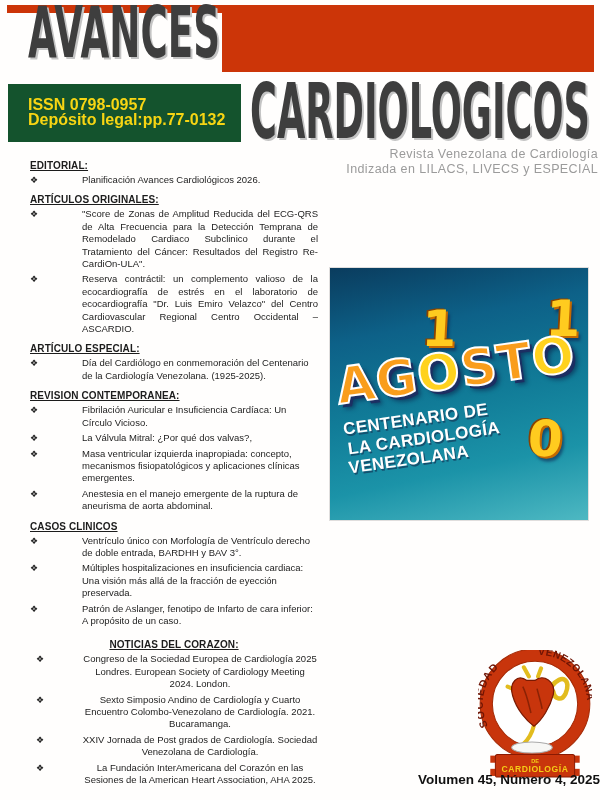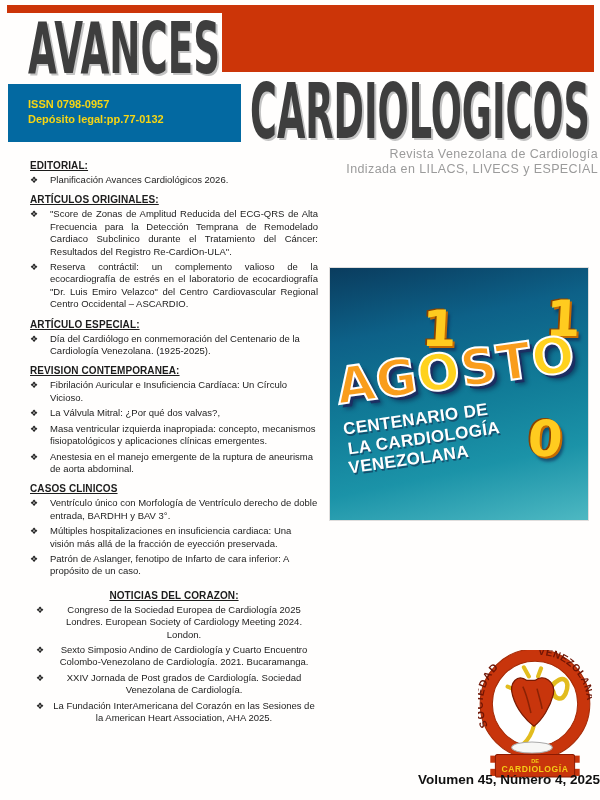--- a/index.html
+++ b/index.html
@@ -7,7 +7,7 @@
         font-family:"Liberation Sans",sans-serif;}
   
   .topbar{position:absolute;left:7px;top:5px;width:587px;height:8px;background:#cc3508;}
-  .title1-wrap{position:absolute;left:26px;top:16px;width:196px;height:64px;
+  .title1-wrap{position:absolute;left:26px;top:0;width:196px;height:64px;
                filter:drop-shadow(2px 2px 0px #c4c4c4);}
   .redblock{position:absolute;left:222px;top:13px;width:372px;height:59px;background:#cc3508;}
   .issn-block{position:absolute;left:8px;top:84px;width:233px;height:58px;background:#0369a1;

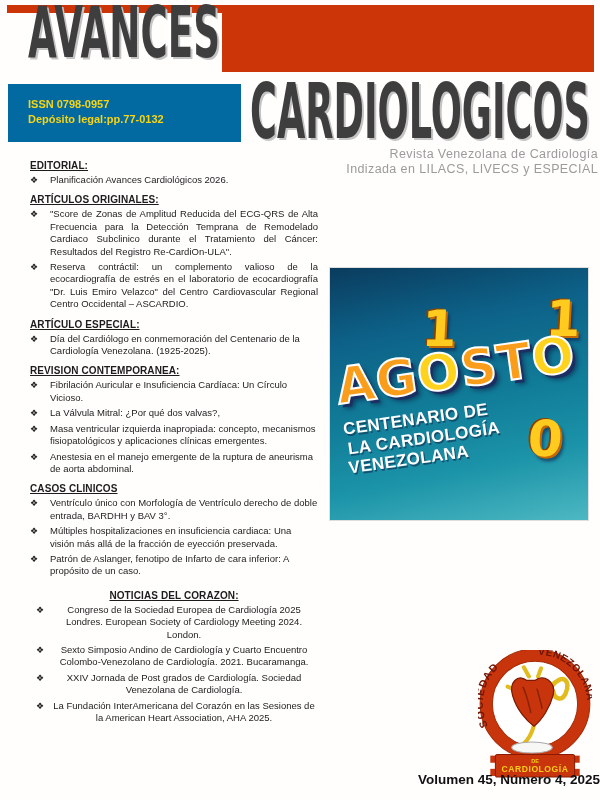--- a/index.html
+++ b/index.html
@@ -10,8 +10,8 @@
   .title1-wrap{position:absolute;left:26px;top:0;width:196px;height:64px;
                filter:drop-shadow(2px 2px 0px #c4c4c4);}
   .redblock{position:absolute;left:222px;top:13px;width:372px;height:59px;background:#cc3508;}
-  .issn-block{position:absolute;left:8px;top:84px;width:233px;height:58px;background:#0369a1;
-              color:#f7d513;font-weight:bold;font-size:11px;line-height:15px;
+  .issn-block{position:absolute;left:8px;top:84px;width:233px;height:58px;background:#14532d;
+              color:#f7d513;font-weight:bold;font-size:16px;line-height:15px;
               padding:13px 0 0 20px;box-sizing:border-box;}
   .title2-wrap{position:absolute;left:248px;top:74px;width:346px;height:74px;
                filter:drop-shadow(2px 2px 0px #c4c4c4);}

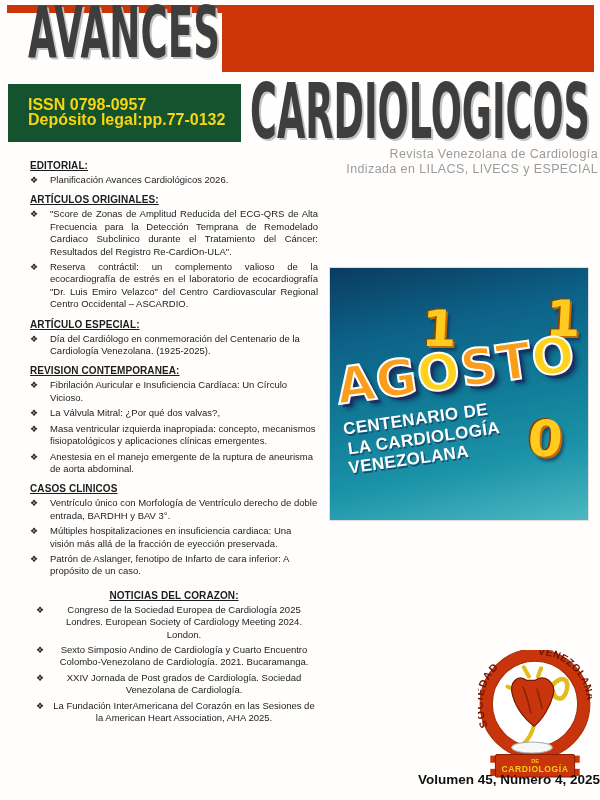--- a/index.html
+++ b/index.html
@@ -25,7 +25,7 @@
   .sec.big-gap{margin-top:12px;text-align:center;}
   .item{display:flex;margin-bottom:3px;}
   .blt{flex:0 0 20px;width:20px;font-size:9px;line-height:12.4px;color:#222;}
-  .itx{flex:1;font-size:9.5px;line-height:12.4px;}
+  .itx{flex:1;font-size:9.5px;line-height:12.4px;margin-left:32px;}
   .itx.just{text-align:justify;}
   
   .poster{position:absolute;left:330px;top:268px;width:258px;height:252px;overflow:hidden;

